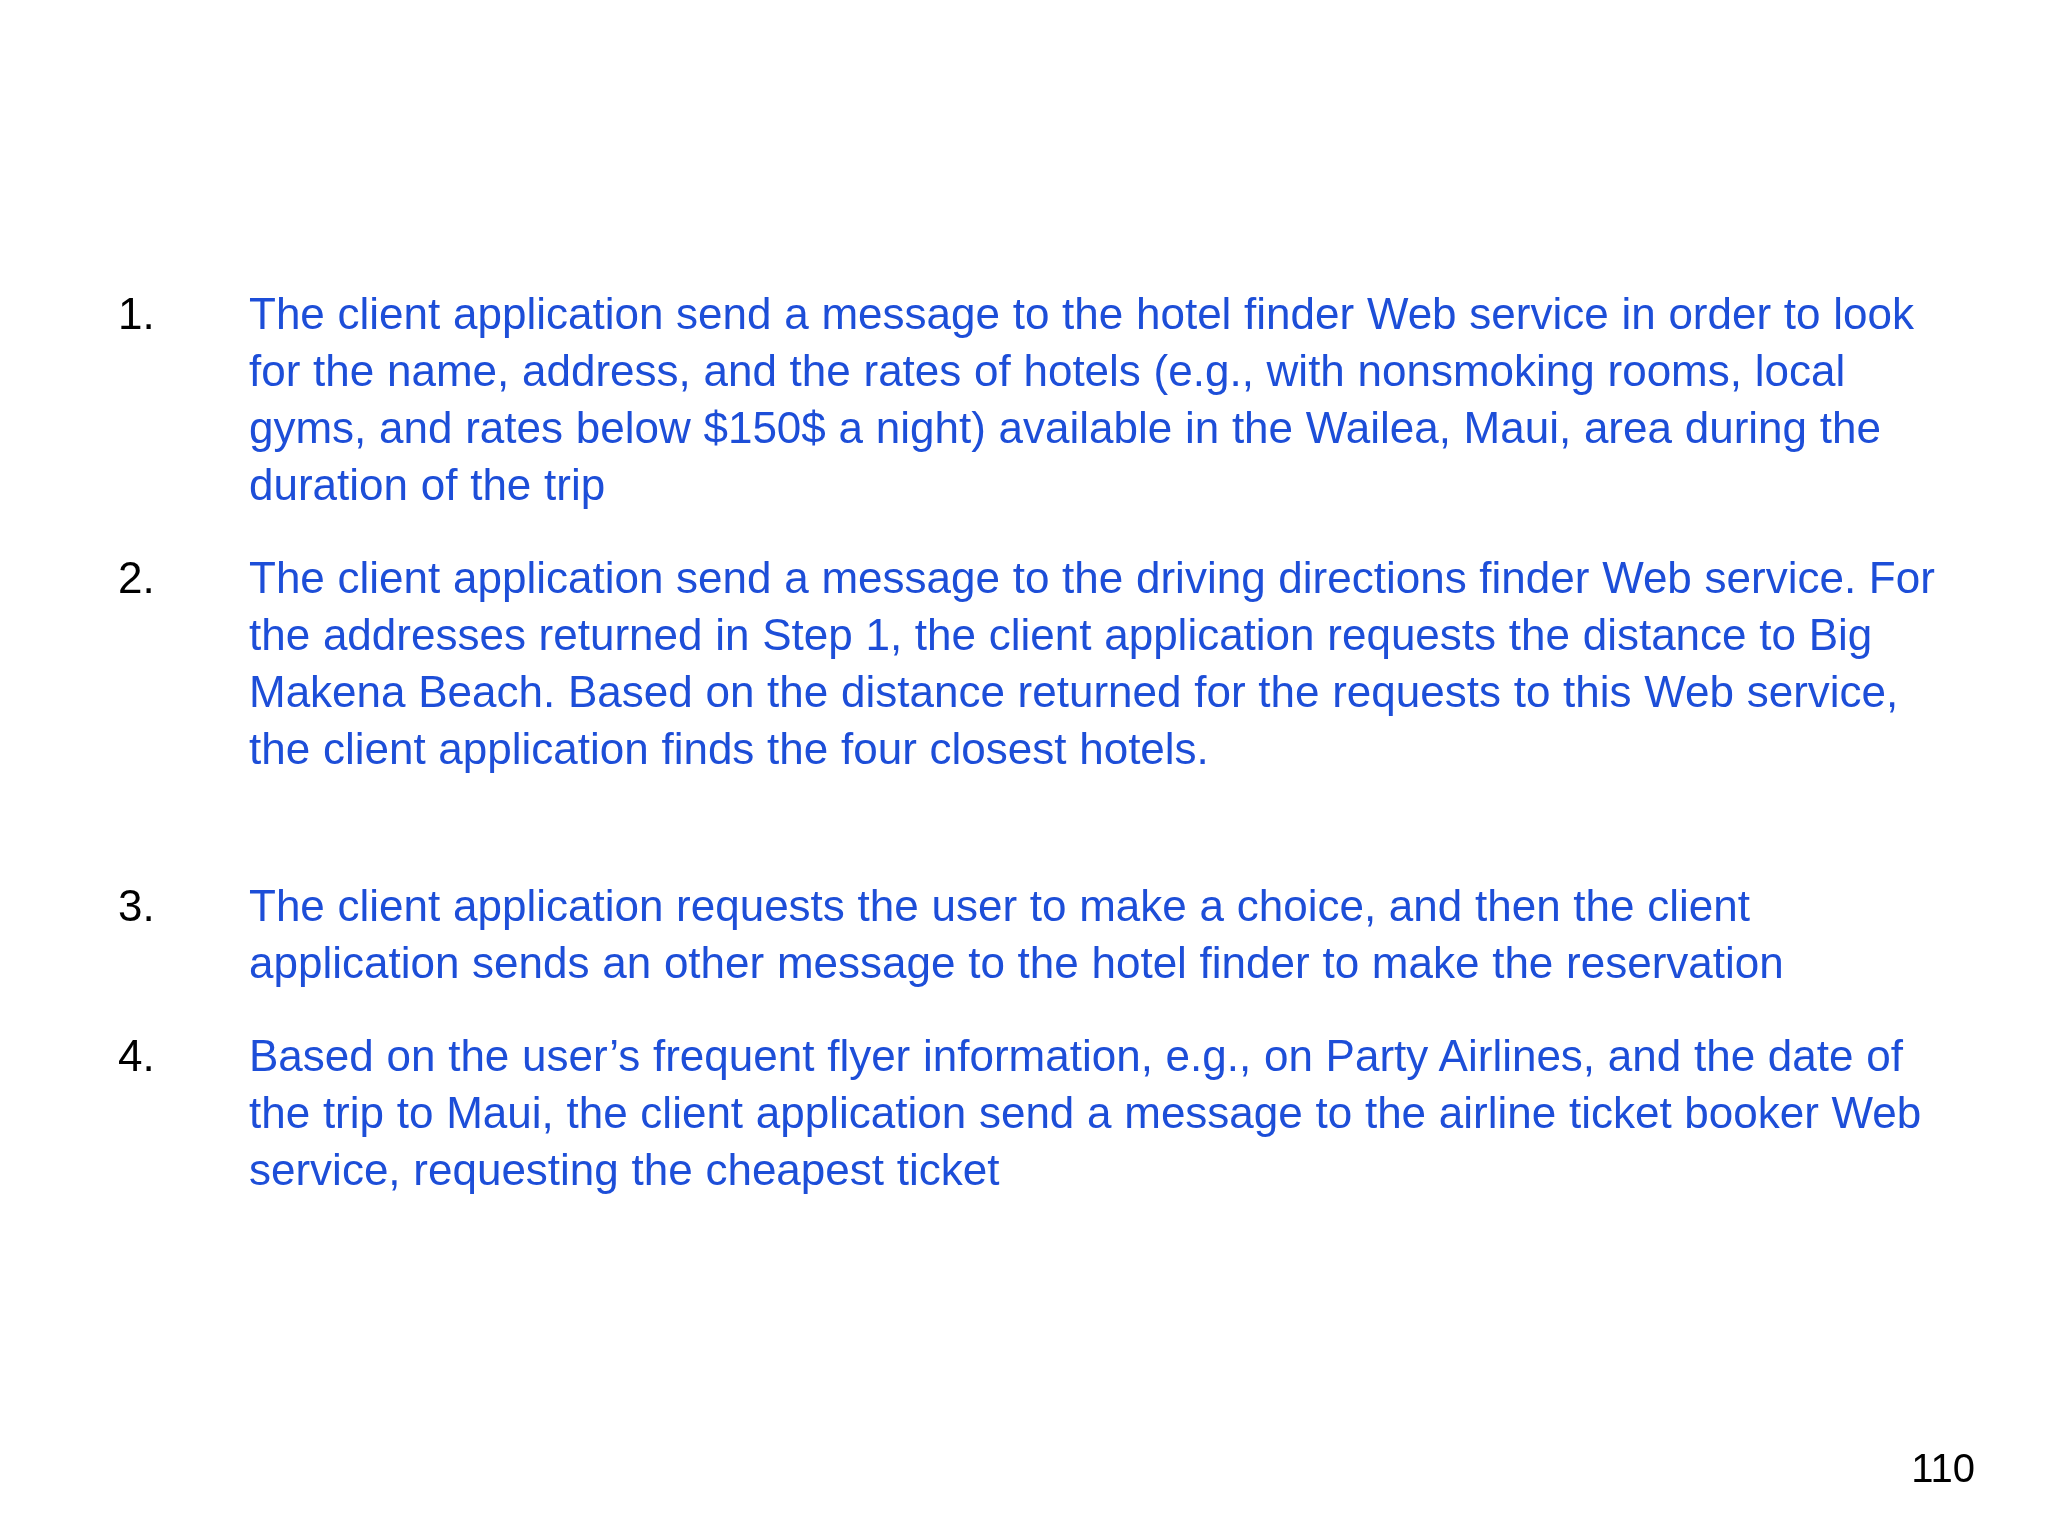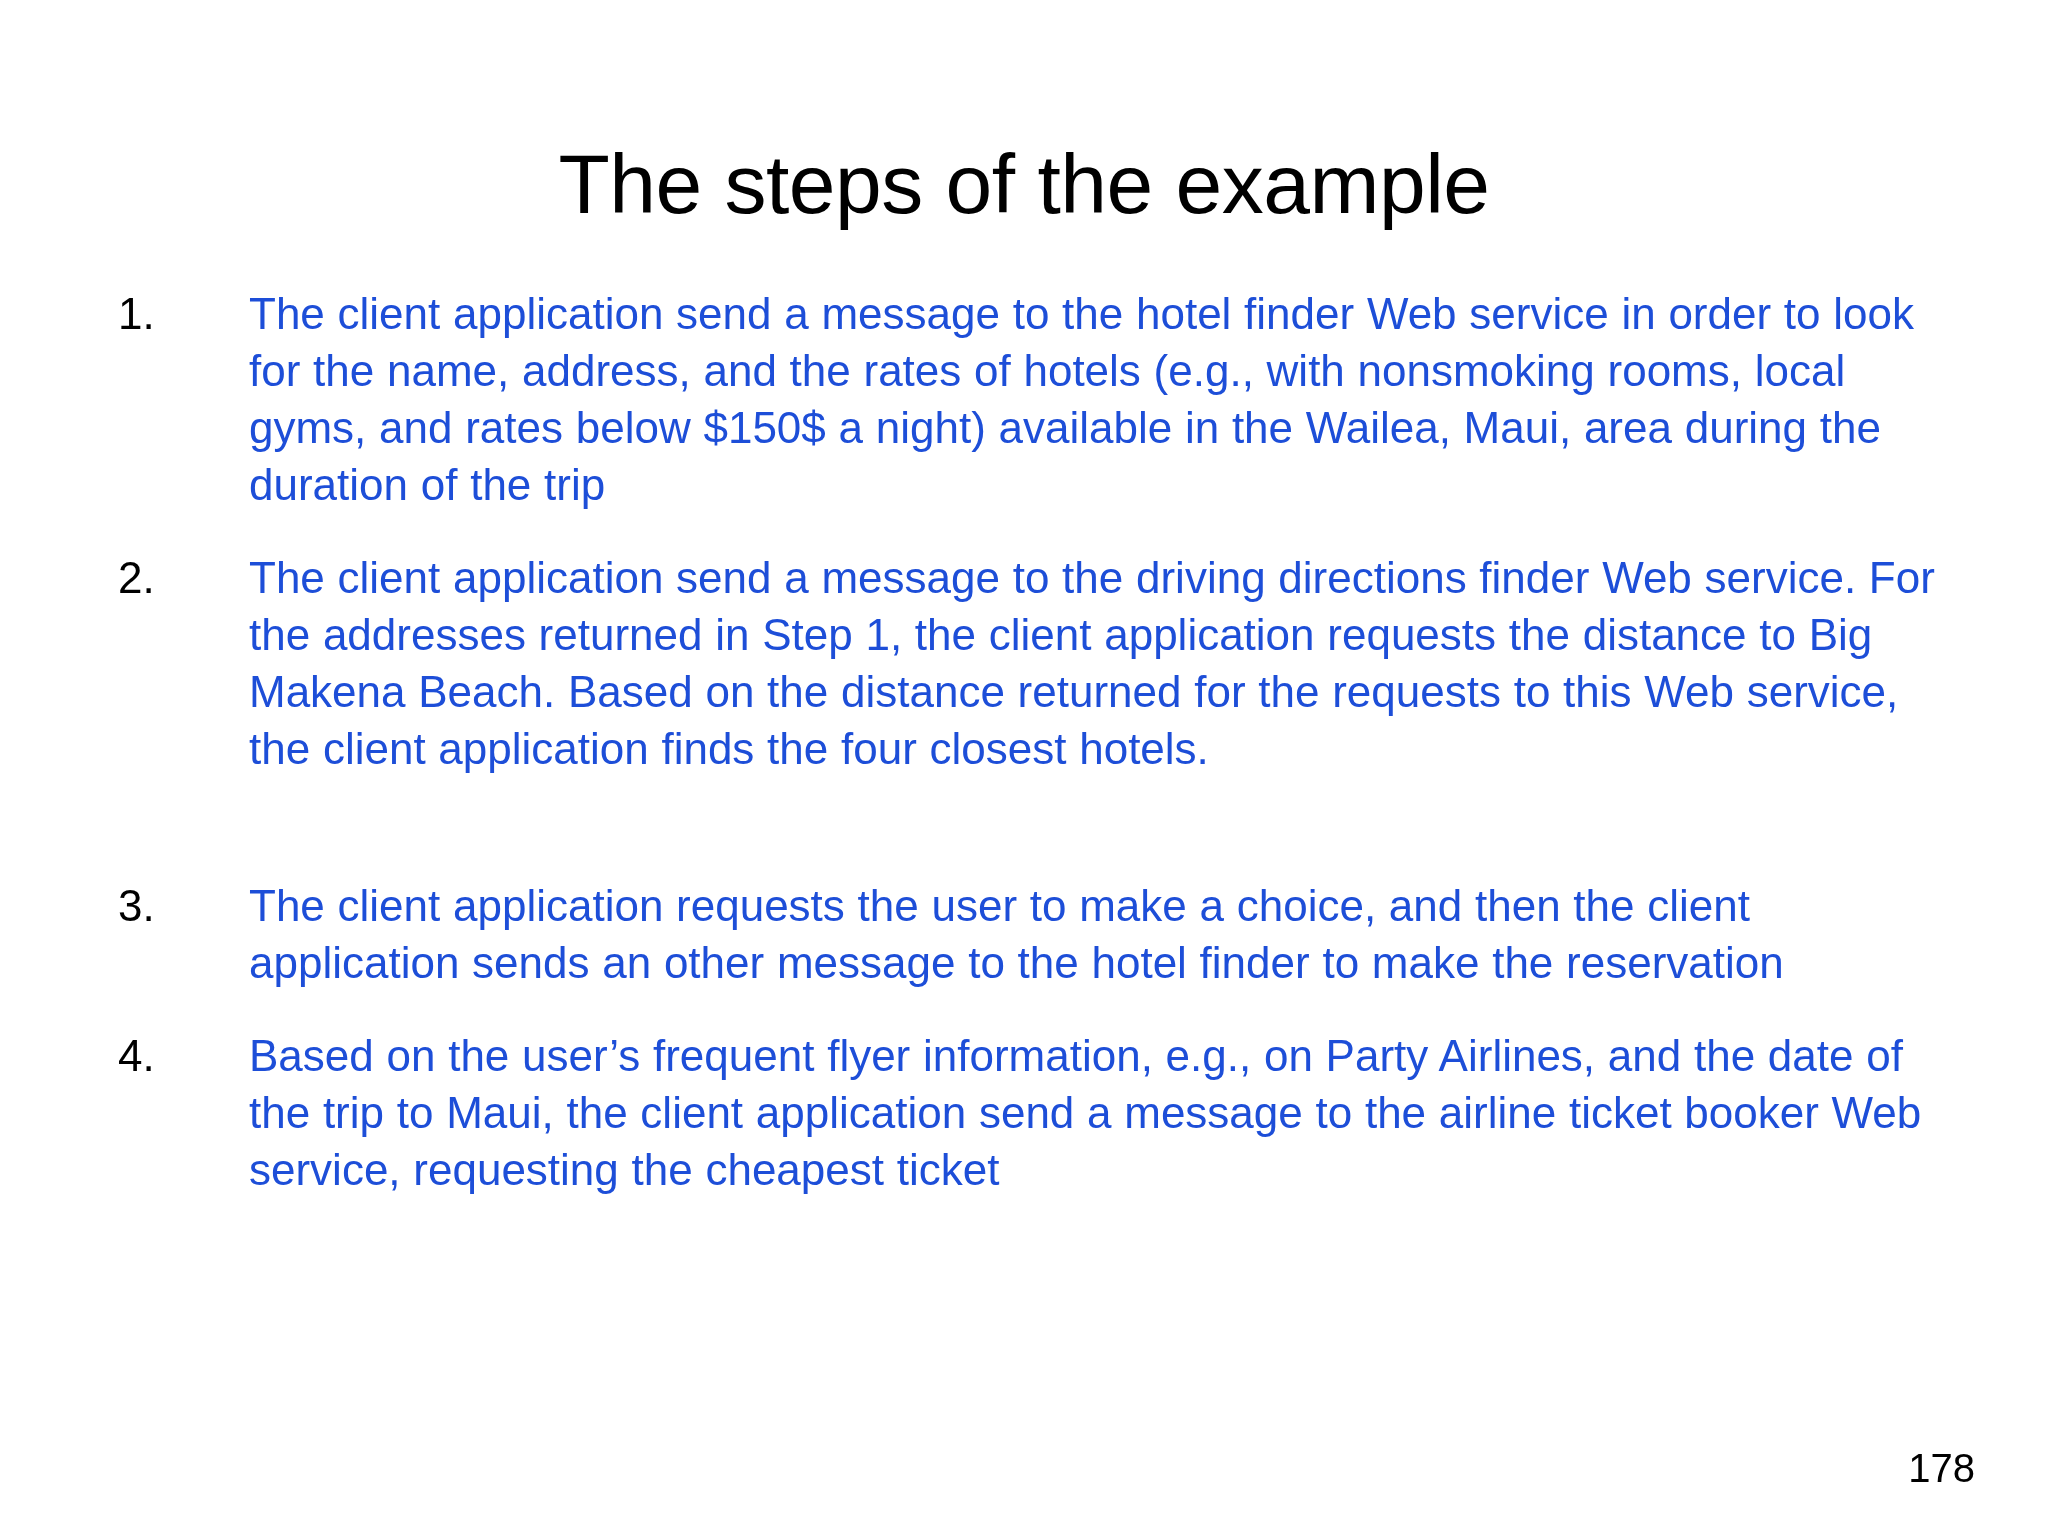--- a/index.html
+++ b/index.html
@@ -87,7 +87,6 @@
 
 <div class="slide">
 
-  <h1 class="slide-title">The steps of the example</h1>
 
   <div class="steps-list">
 

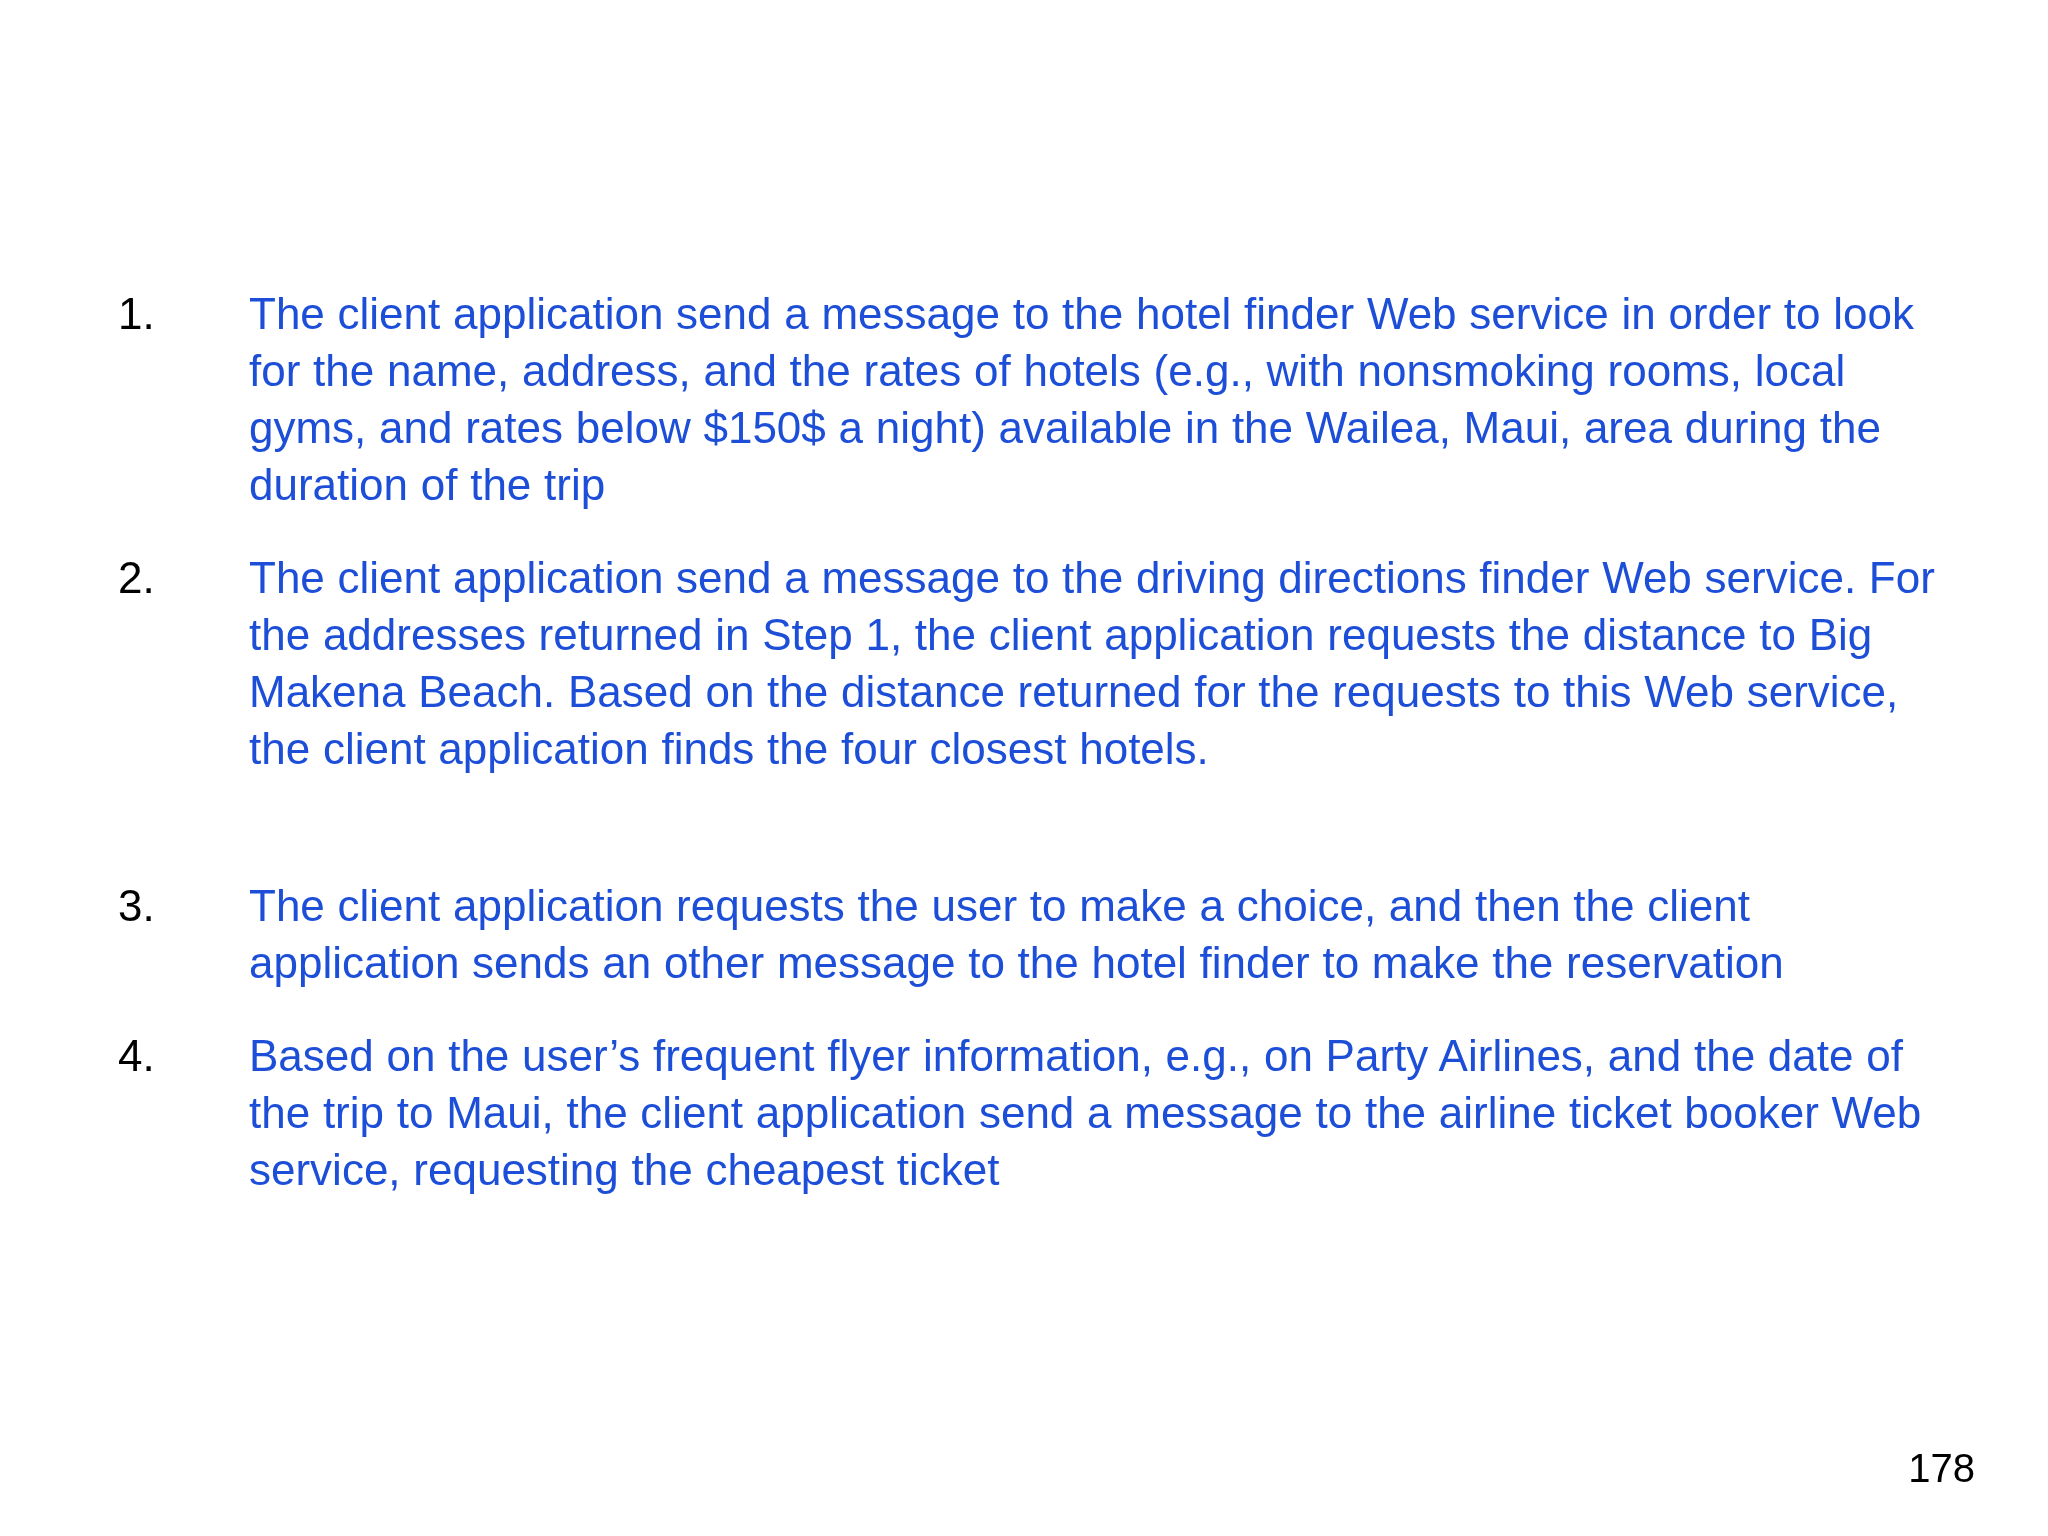--- a/index.html
+++ b/index.html
@@ -116,7 +116,7 @@
 
   </div>
 
-  <div class="page-number">178</div>
+  <div class="page-number">110</div>
 
 </div>
 

